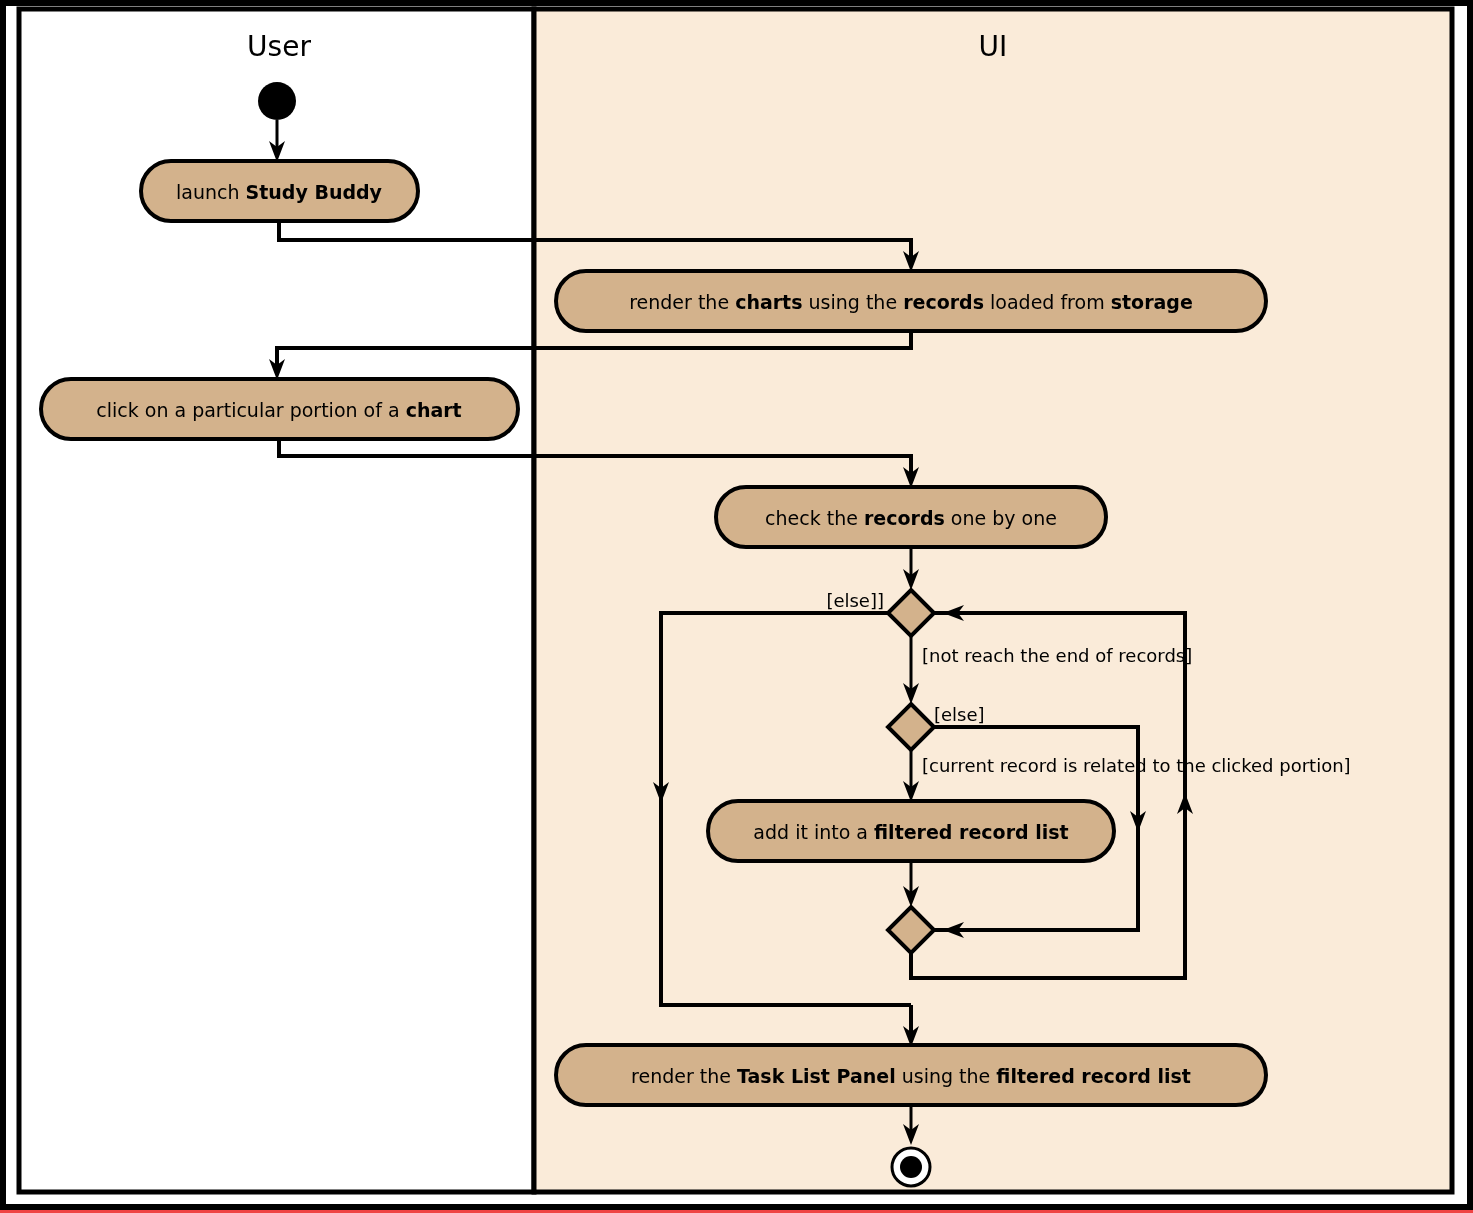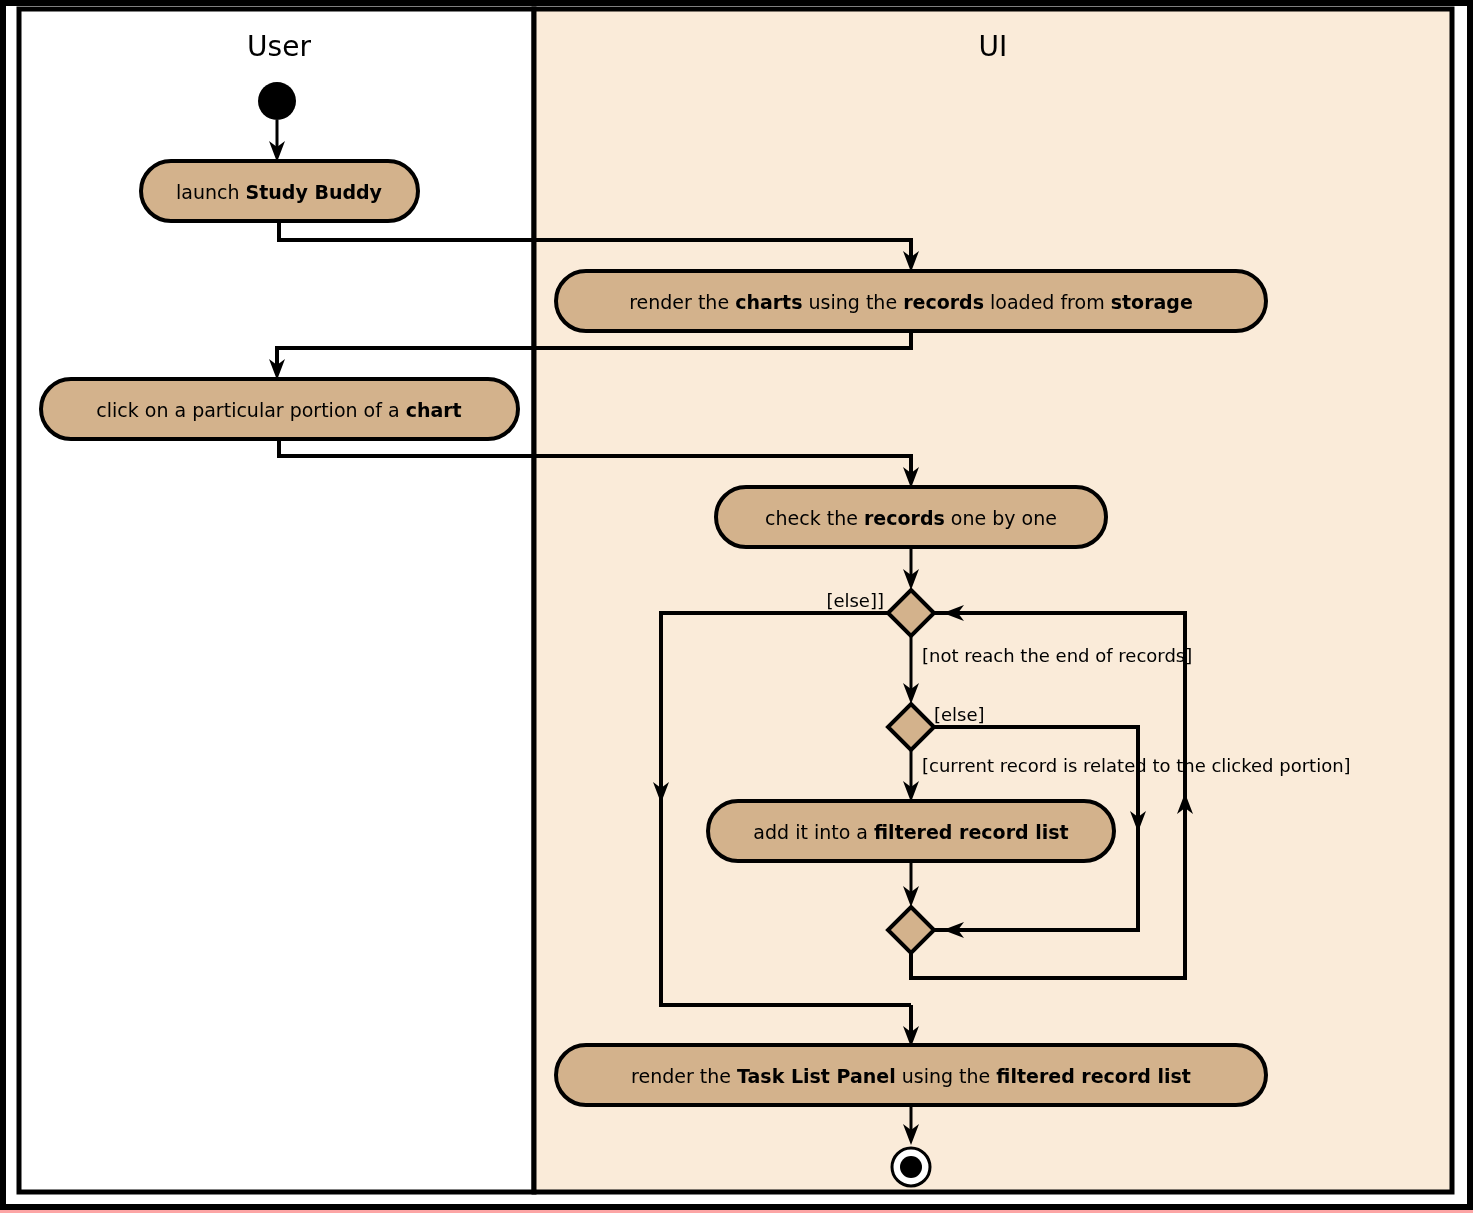--- a/index.html
+++ b/index.html
@@ -11,7 +11,7 @@
     position: relative;
     width: 1473px;
     height: 1213px;
-    background: #fca5a5;
+    background: #ef4444;
     font-family: "DejaVu Sans", sans-serif;
     overflow: hidden;
   }

